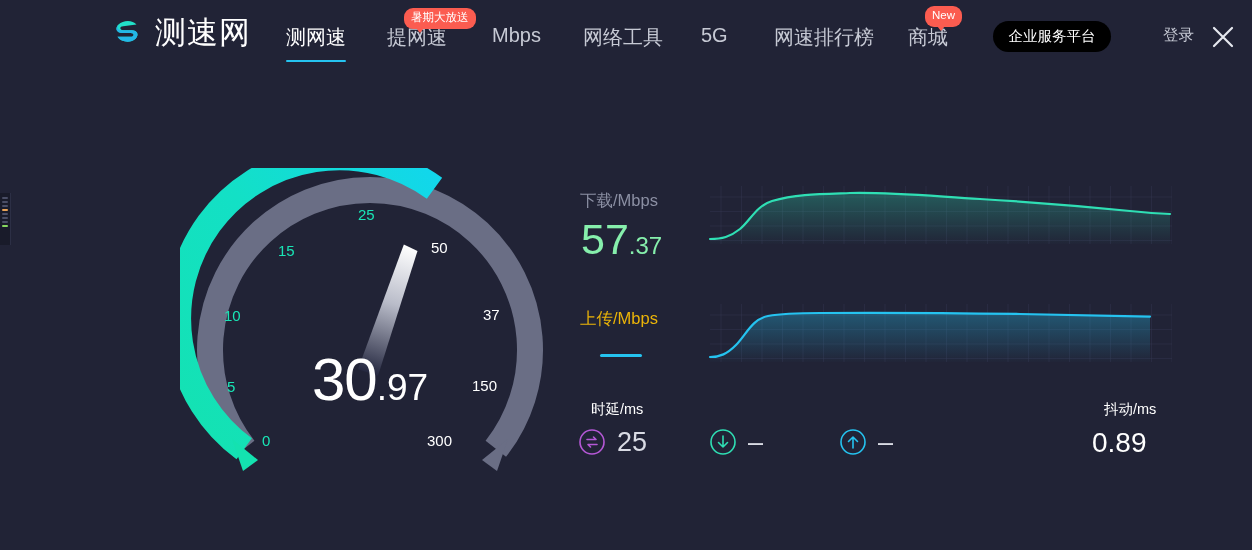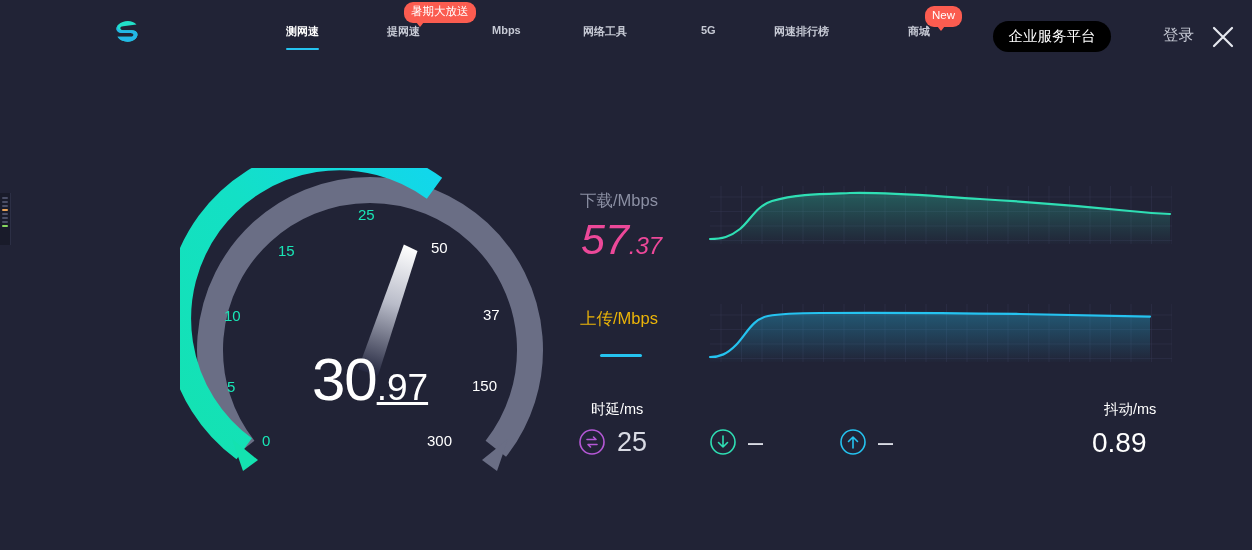--- a/index.html
+++ b/index.html
@@ -153,6 +153,7 @@
           <path d="M29 26 C24 31 14 30 10 24 L24 24 C28 24 28 20 24 20 L15 20 C9 20 7 15 11 11 C8 18 14 17 20 17 L25 17 C31 17 33 22 29 26 Z" fill="#23b7e8"></path>
         </svg>
       </span>
+      <span class="logo-text">测速网</span>
     </div>
 
     <div class="nav-items">

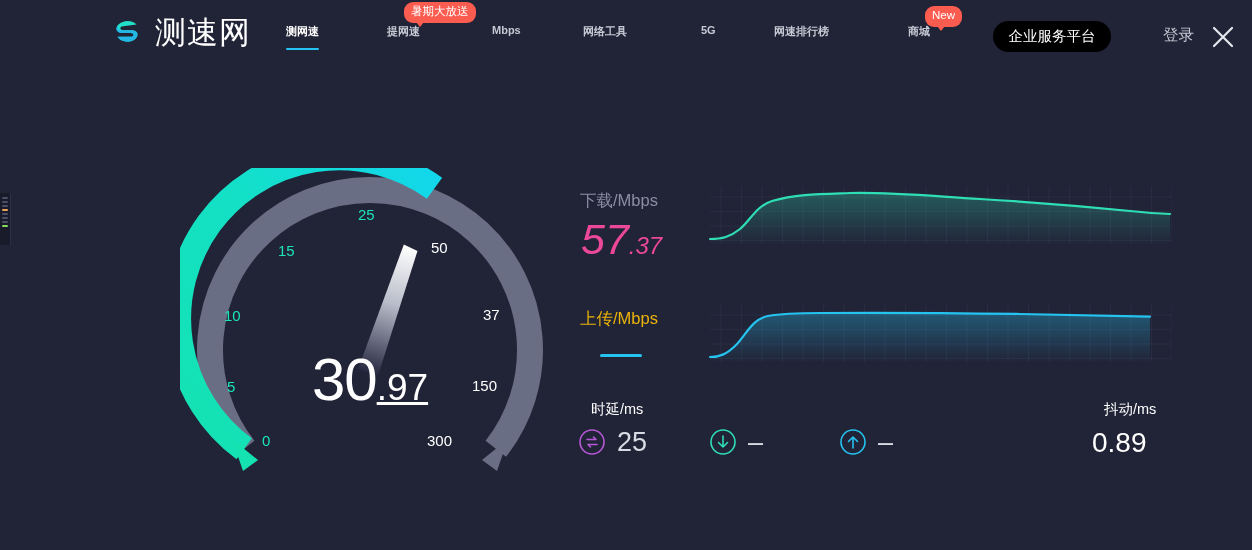--- a/index.html
+++ b/index.html
@@ -52,7 +52,7 @@
     border-left: 4px solid transparent; border-right: 4px solid transparent;
     border-top: 5px solid #fb5c50;
   }
-  .badge-summer { left: 404px; top: 2px; }
+  .badge-summer { left: 404px; top: 8px; }
   .badge-new { left: 925px; top: 6px; }
 
   .cta-button {

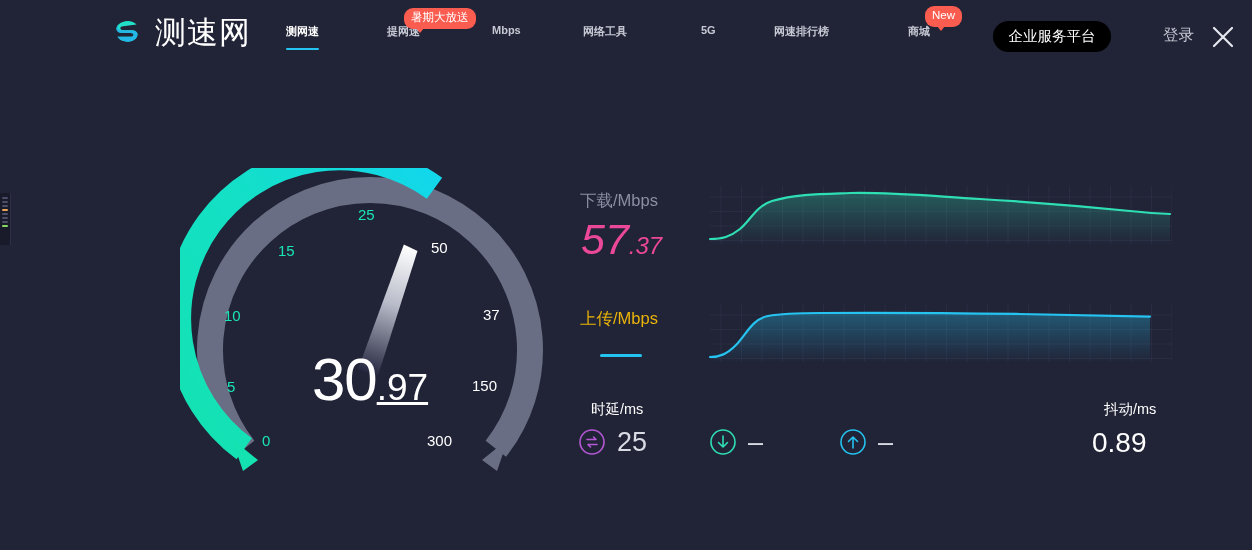--- a/index.html
+++ b/index.html
@@ -30,9 +30,8 @@
   .nav-items { position: absolute; left: 286px; top: 0; height: 72px; }
   .nav-item {
     position: absolute; top: 24px;
-    color: #c6c9d4; font-size: 11px; white-space: nowrap;
+    color: #c6c9d4; font-size: 20px; white-space: nowrap;
     cursor: pointer;
-    font-weight: bold;
   }
   .nav-item.active { color: #ffffff; }
   .nav-item.active::after {

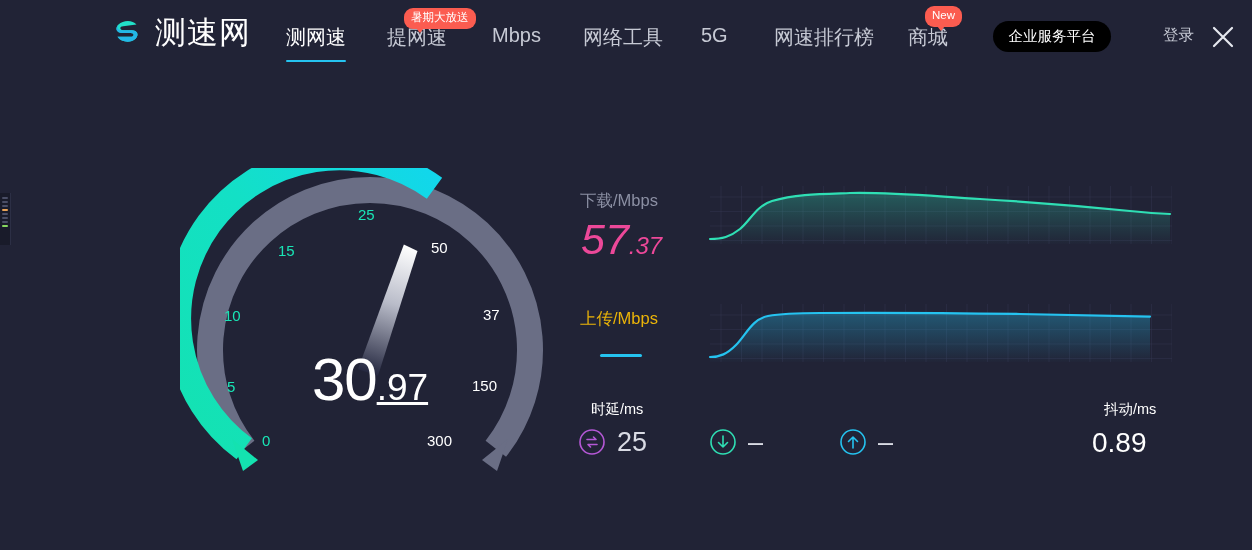--- a/index.html
+++ b/index.html
@@ -108,7 +108,7 @@
   .ul-label { left: 580px; top: 308px; color: #eab308; }
   .dl-value {
     position: absolute; left: 581px; top: 218px;
-    color: #ec4899; line-height: 1; white-space: nowrap; font-style: italic;
+    color: #86efac; line-height: 1; white-space: nowrap;
   }
   .dl-value .int { font-size: 43px; }
   .dl-value .dec { font-size: 24px; }

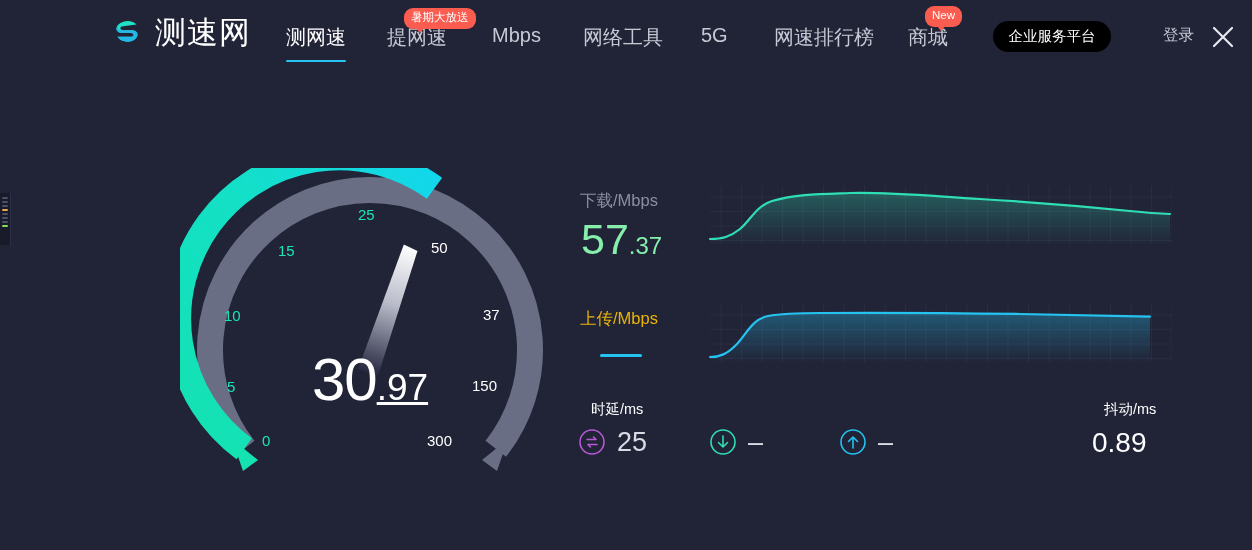--- a/index.html
+++ b/index.html
@@ -94,7 +94,7 @@
     text-align: center; color: #ffffff; line-height: 1;
   }
   .gauge-value .int { font-size: 60px; letter-spacing: -1px; }
-  .gauge-value .dec { font-size: 37px; text-decoration: underline; }
+  .gauge-value .dec { font-size: 37px; }
   .gauge-unit {
     position: absolute; left: 0; width: 380px; top: 258px;
     text-align: center; color: #ffffff; font-size: 33px;

